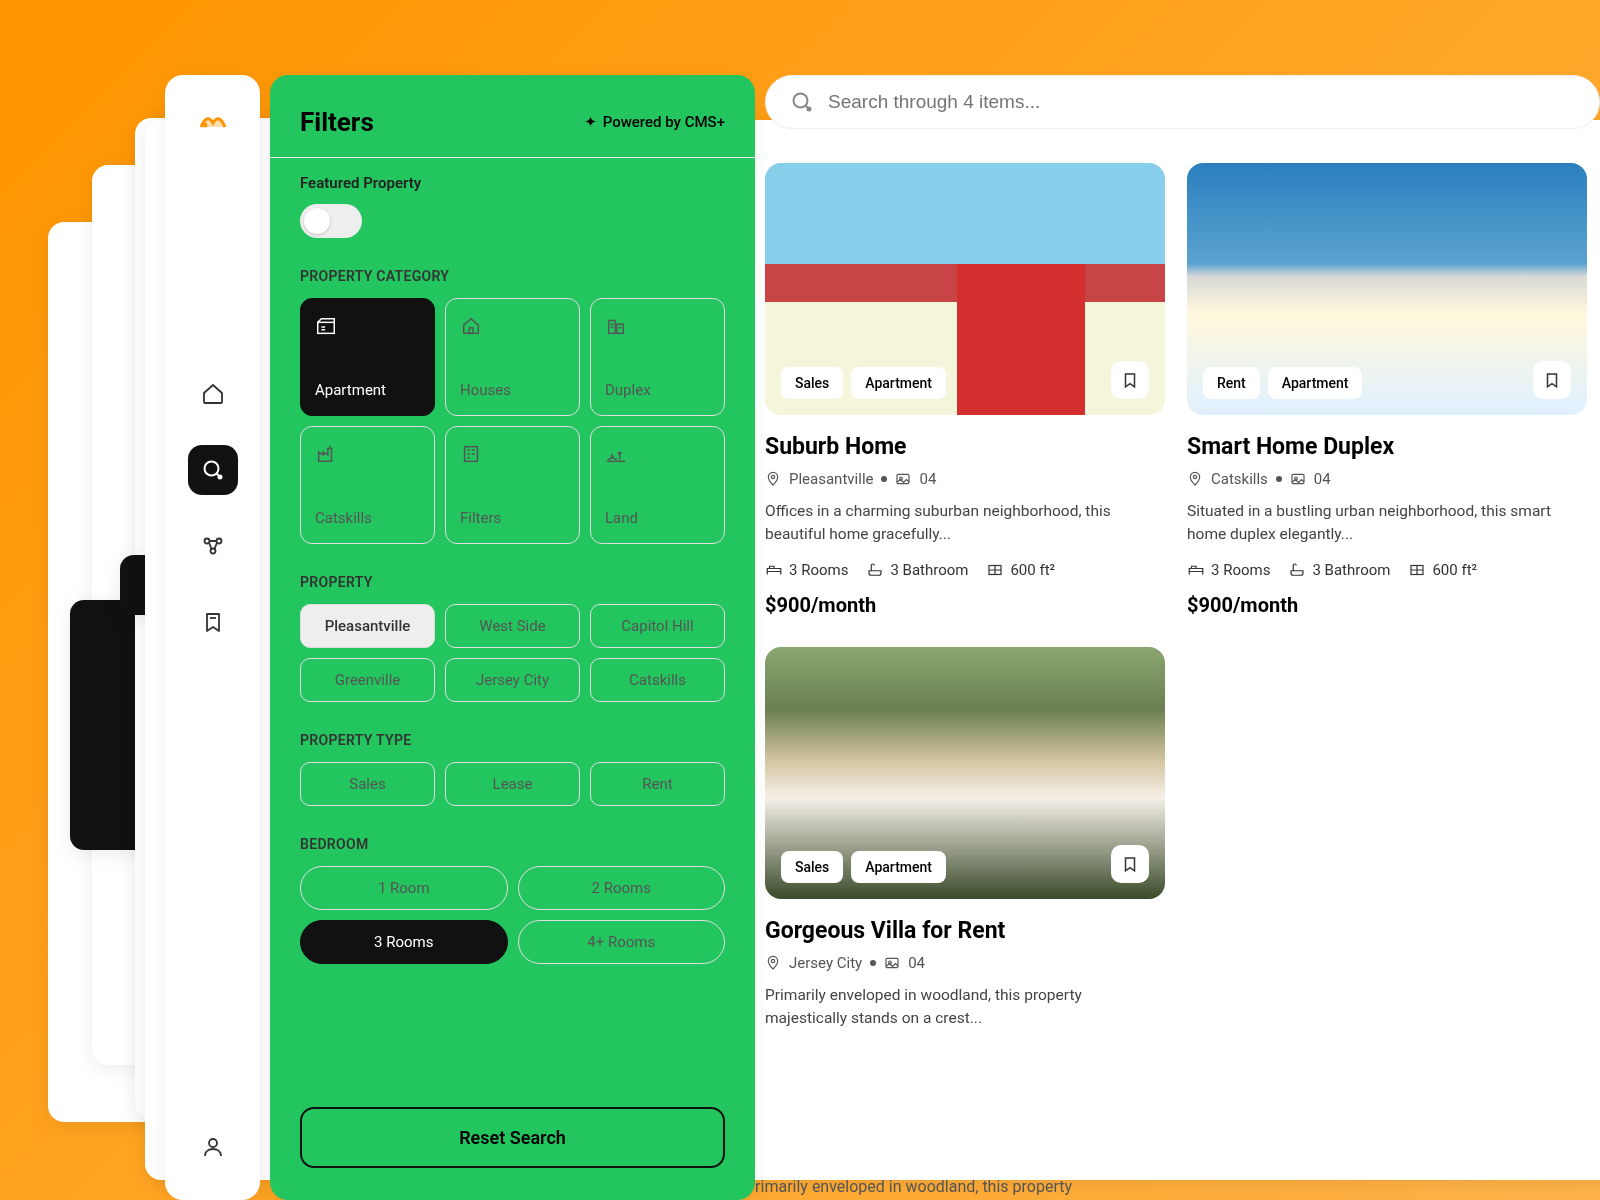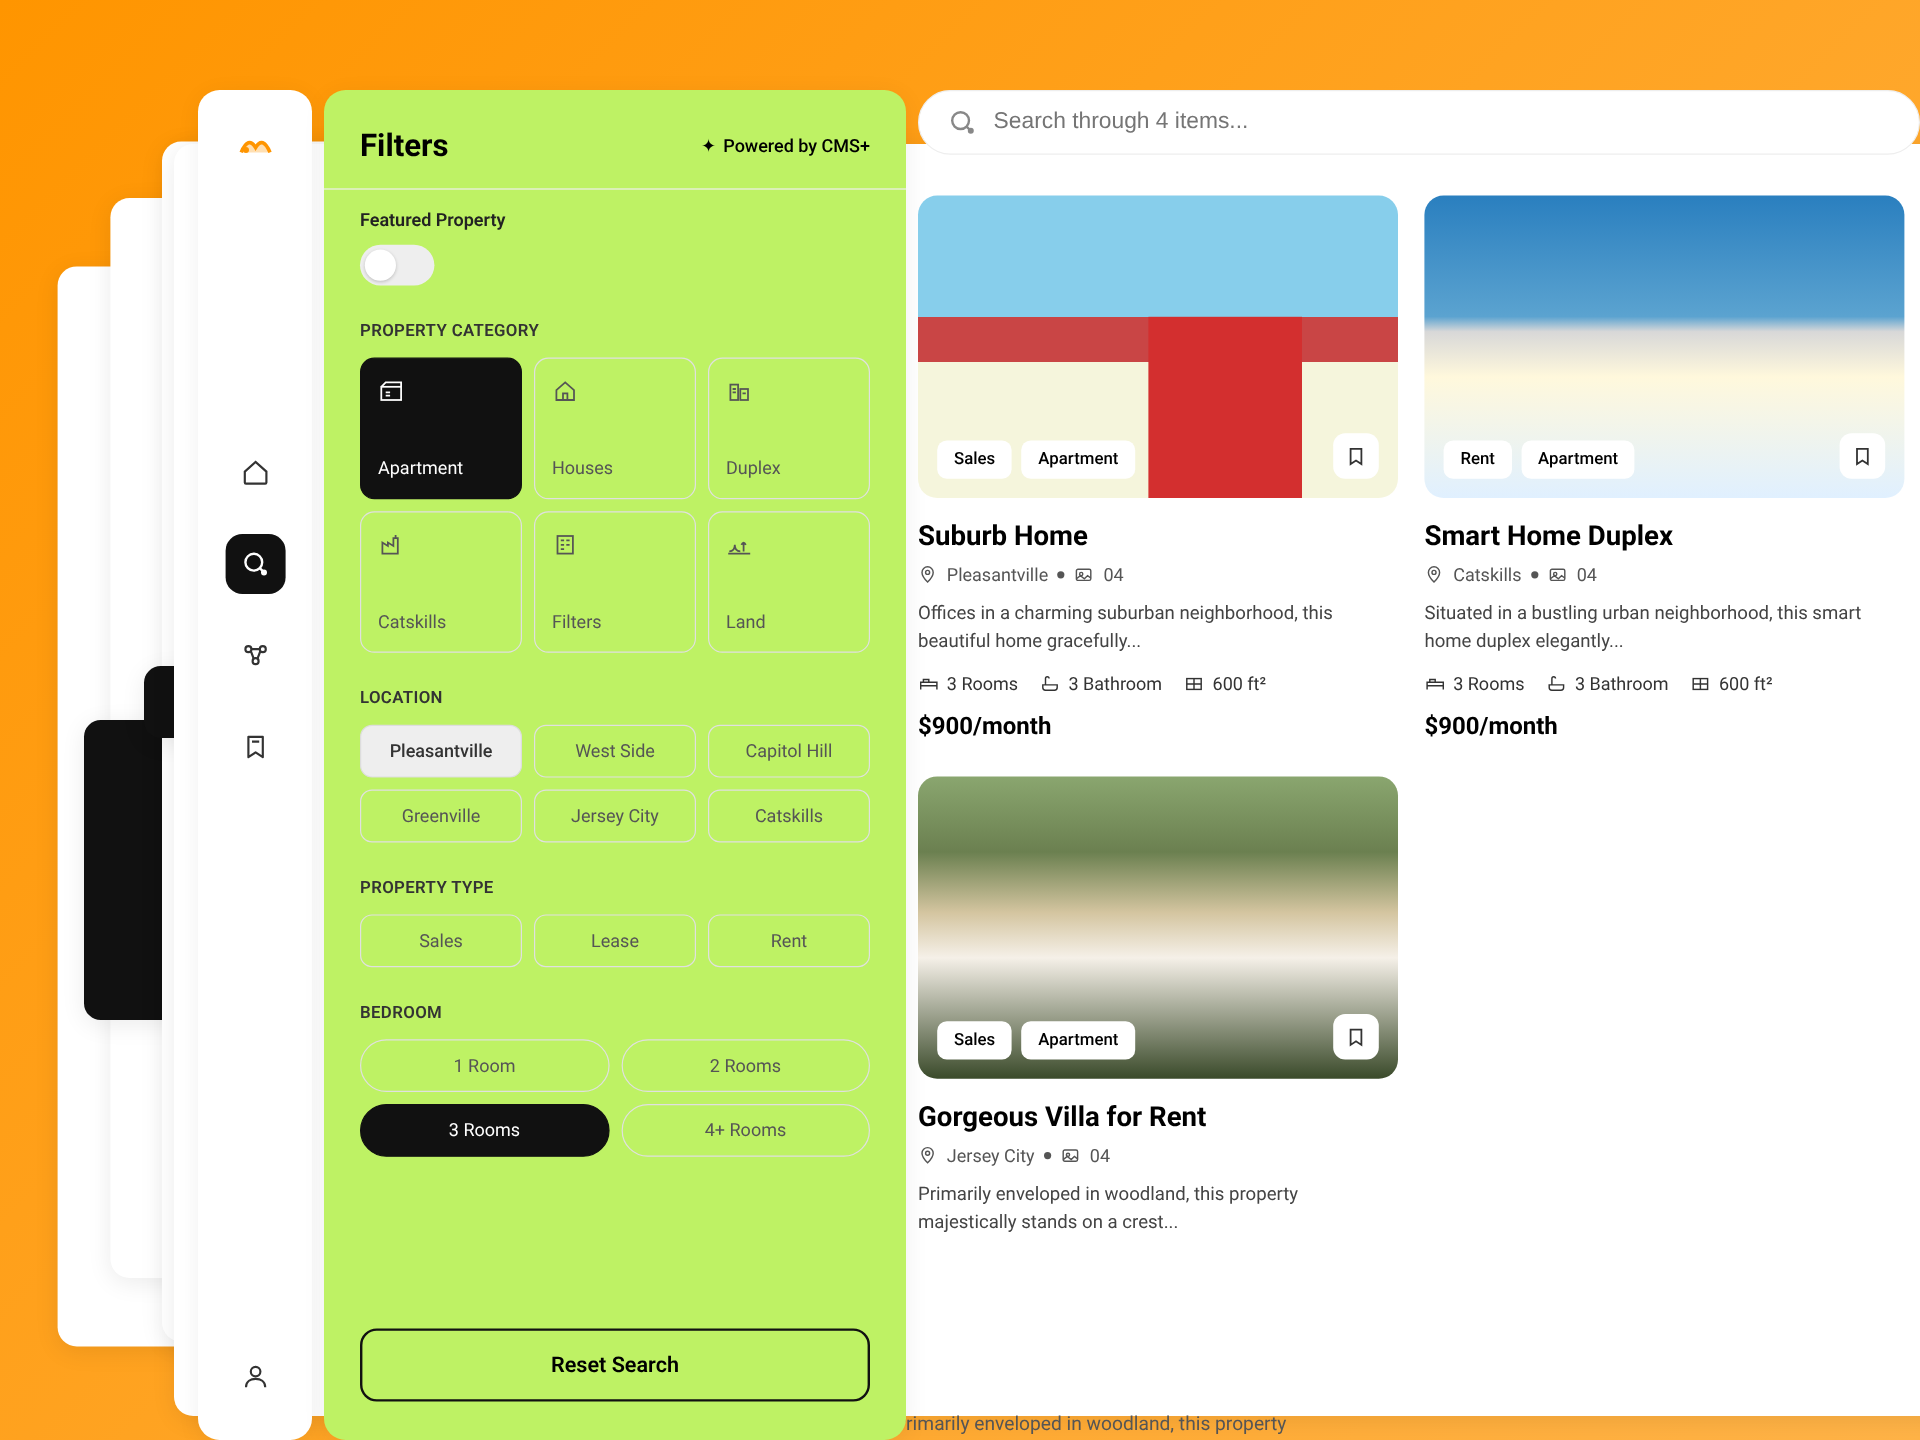--- a/index.html
+++ b/index.html
@@ -57,7 +57,7 @@
   
   .filters {
     width: 485px;
-    background: #bef264;
+    background: #22c55e;
     border-radius: 18px;
     padding: 32px 30px;
     box-shadow: 0 4px 20px rgba(0,0,0,0.06);

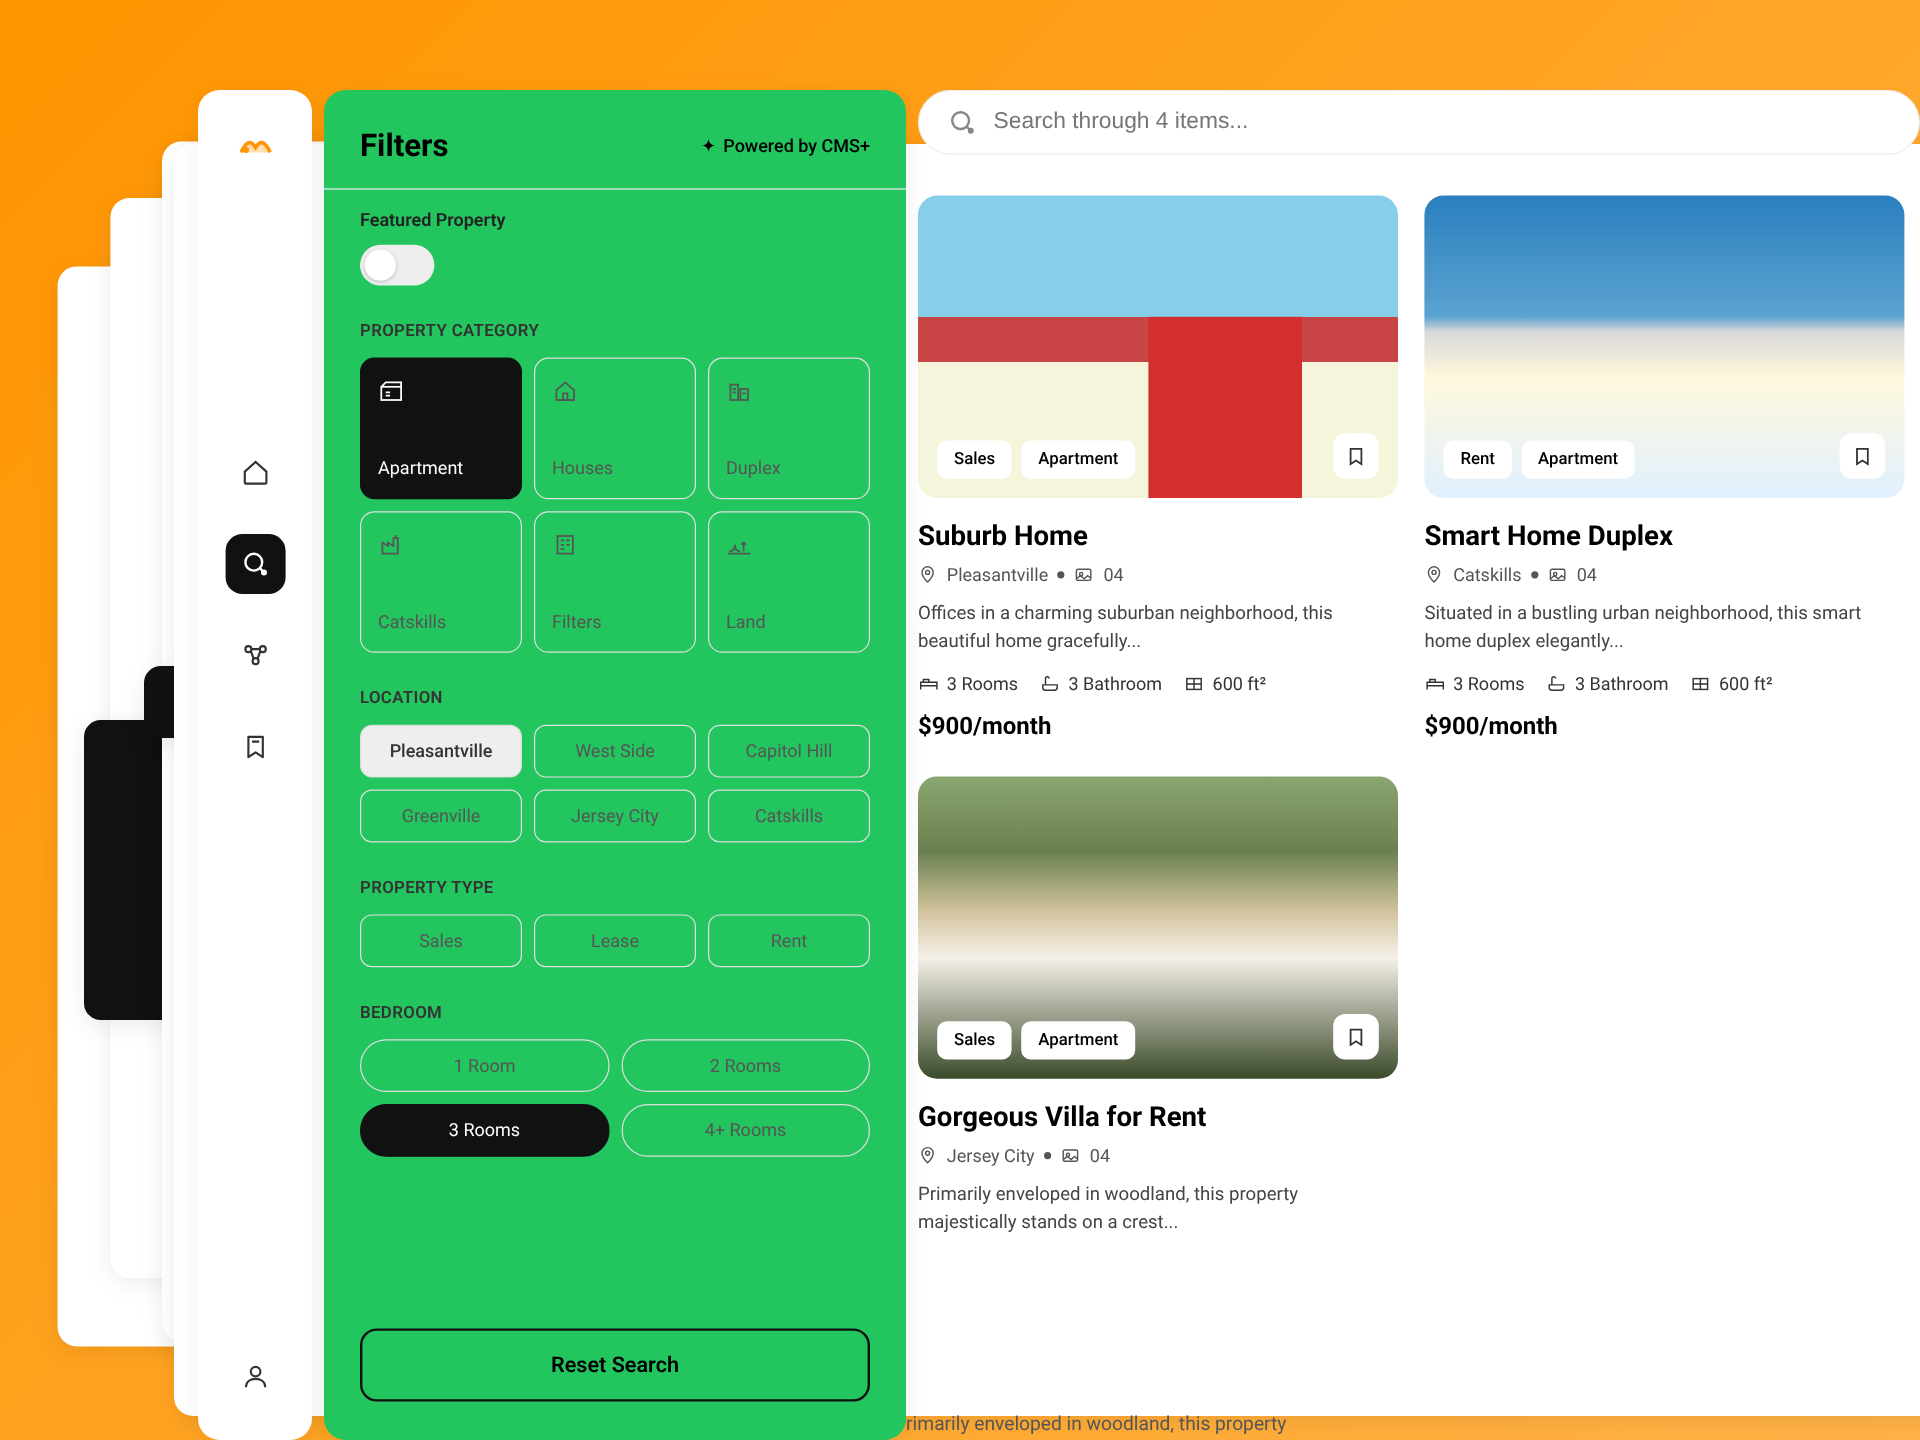--- a/index.html
+++ b/index.html
@@ -362,7 +362,7 @@
     </div>
 
     <div class="filter-section">
-      <div class="filter-label">LOCATION</div>
+      <div class="filter-label">PROPERTY</div>
       <div class="chip-row">
         <div class="chip active">Pleasantville</div>
         <div class="chip">West Side</div>

